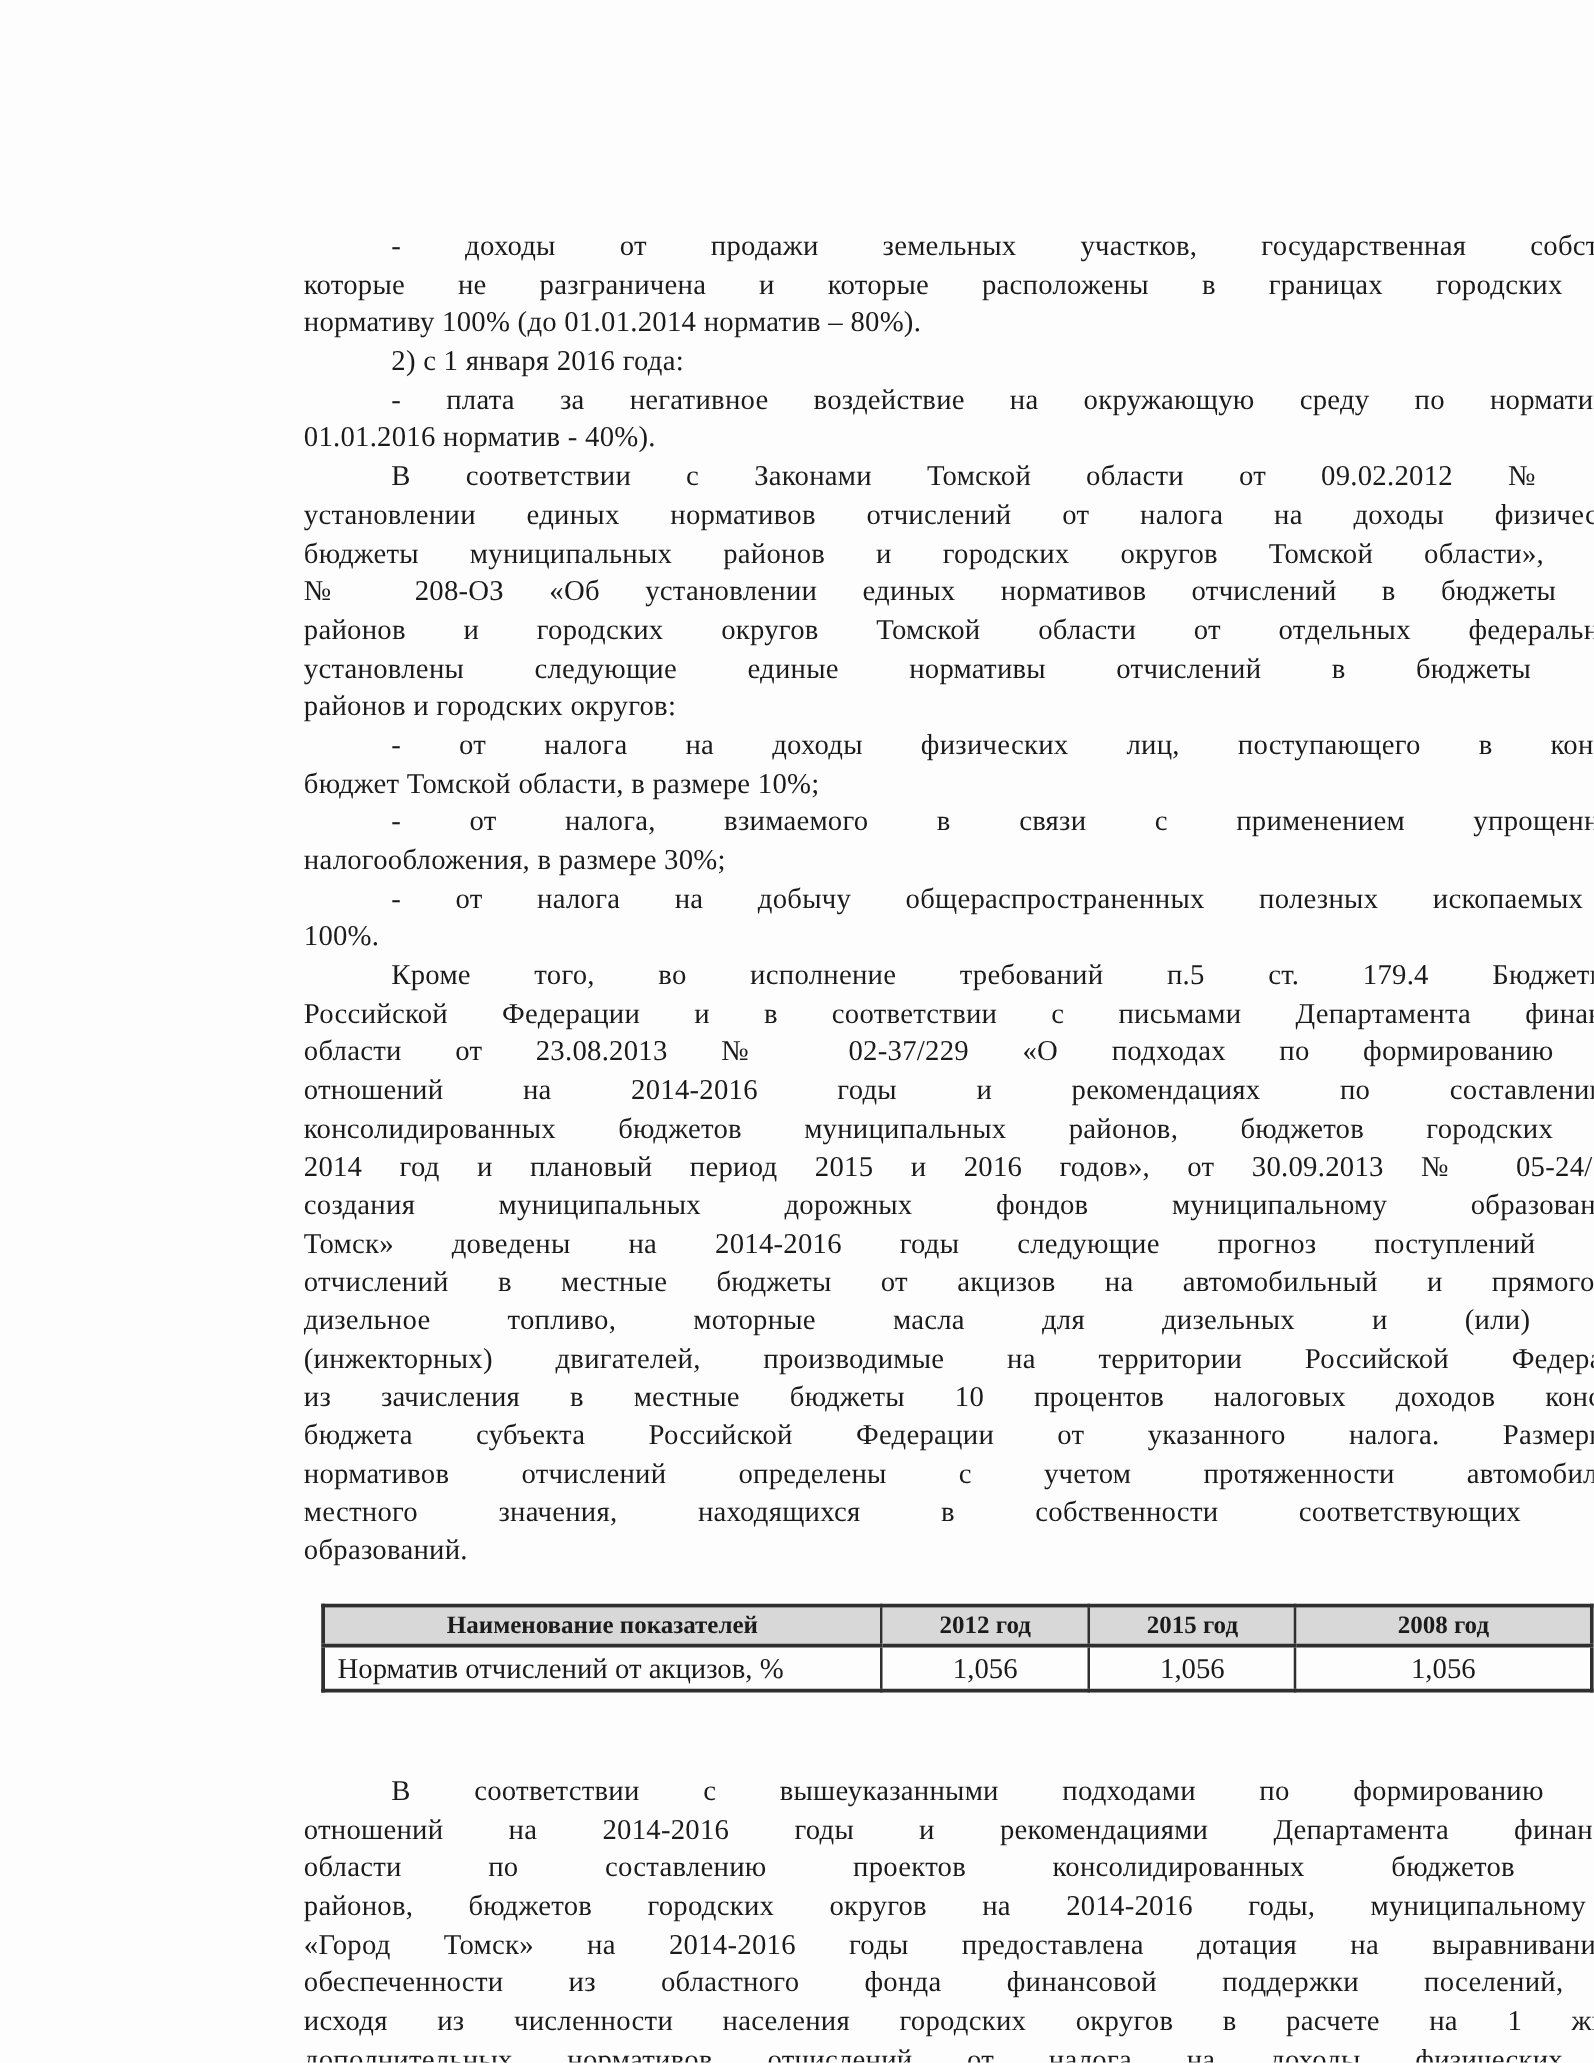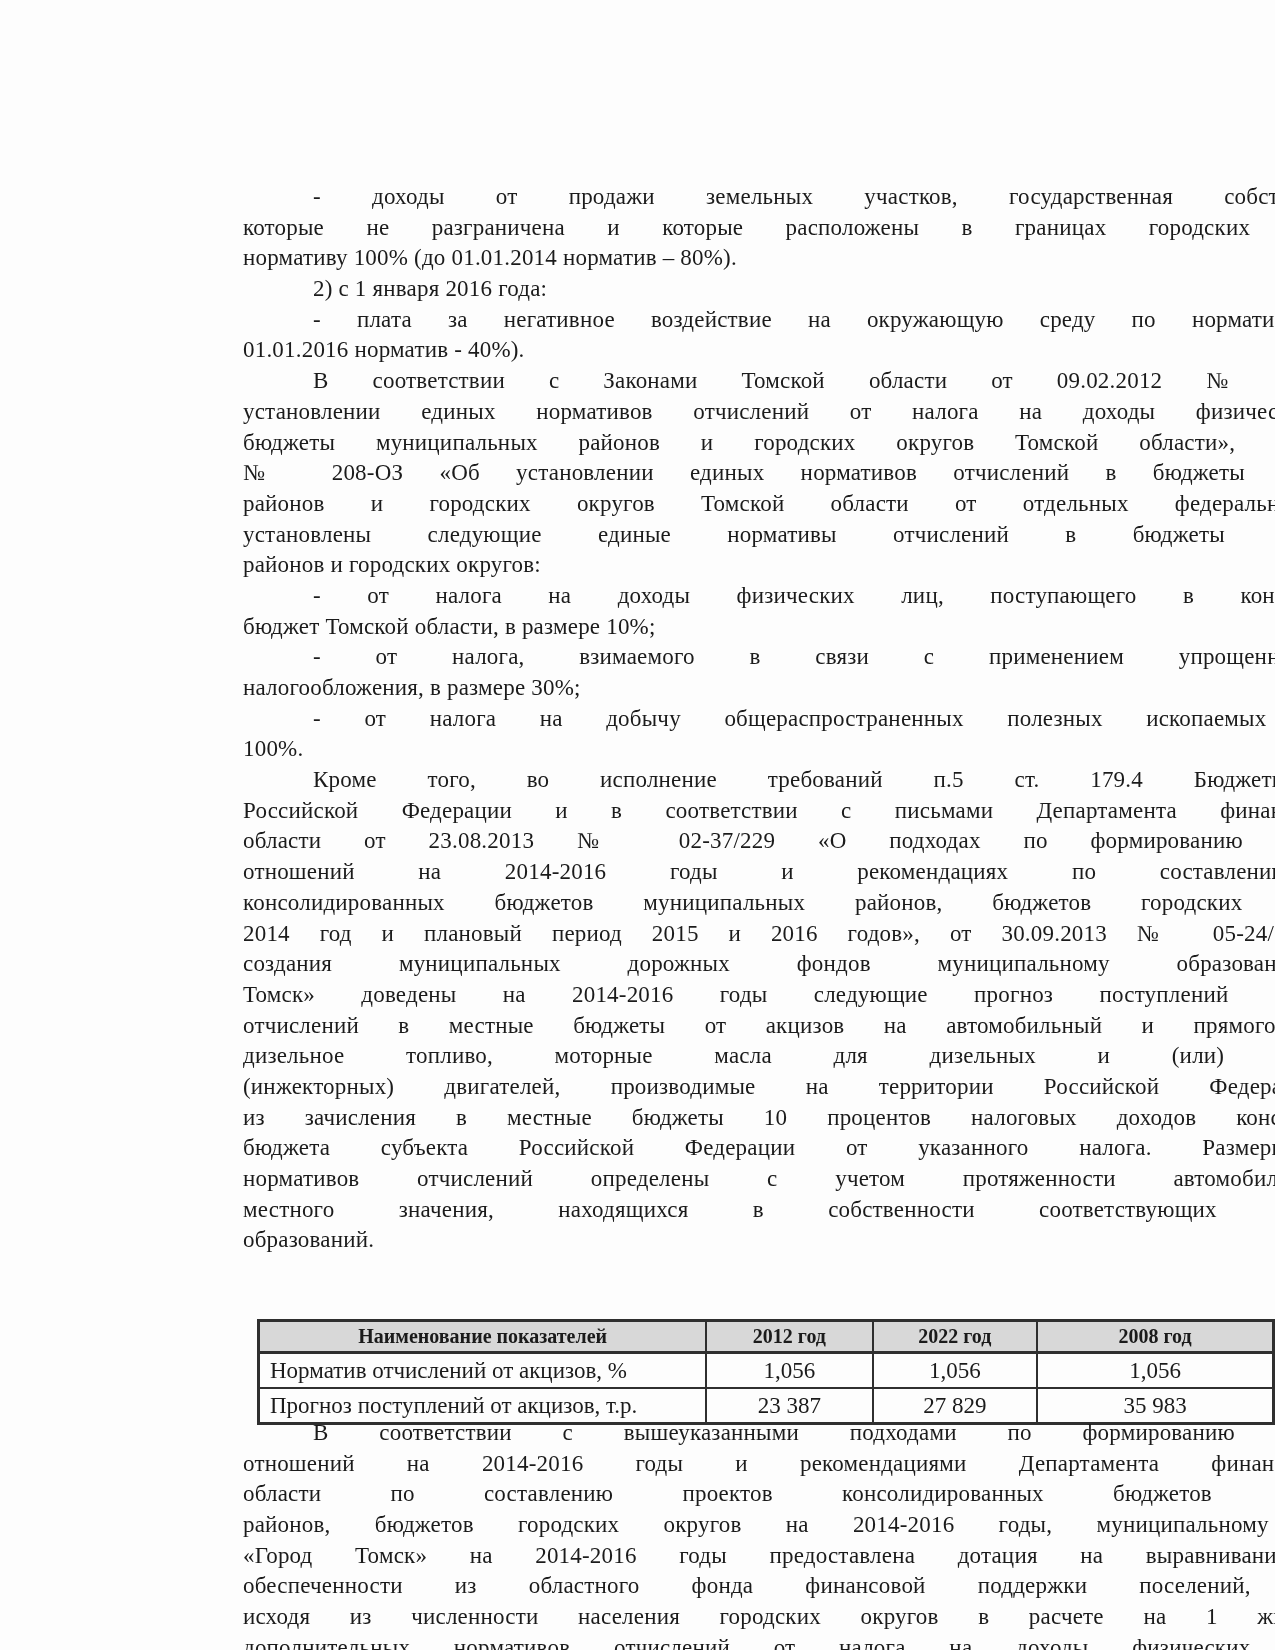--- a/index.html
+++ b/index.html
@@ -57,7 +57,7 @@
     white-space: nowrap;
     overflow: hidden;
   }
-  table.doc-table { border: 3px solid #2f2f2f; margin-top: 36px; }
+  table.doc-table { border: 3px solid #2f2f2f; }
   table.doc-table thead th {
     background: #d8d8d8;
     font-weight: bold;

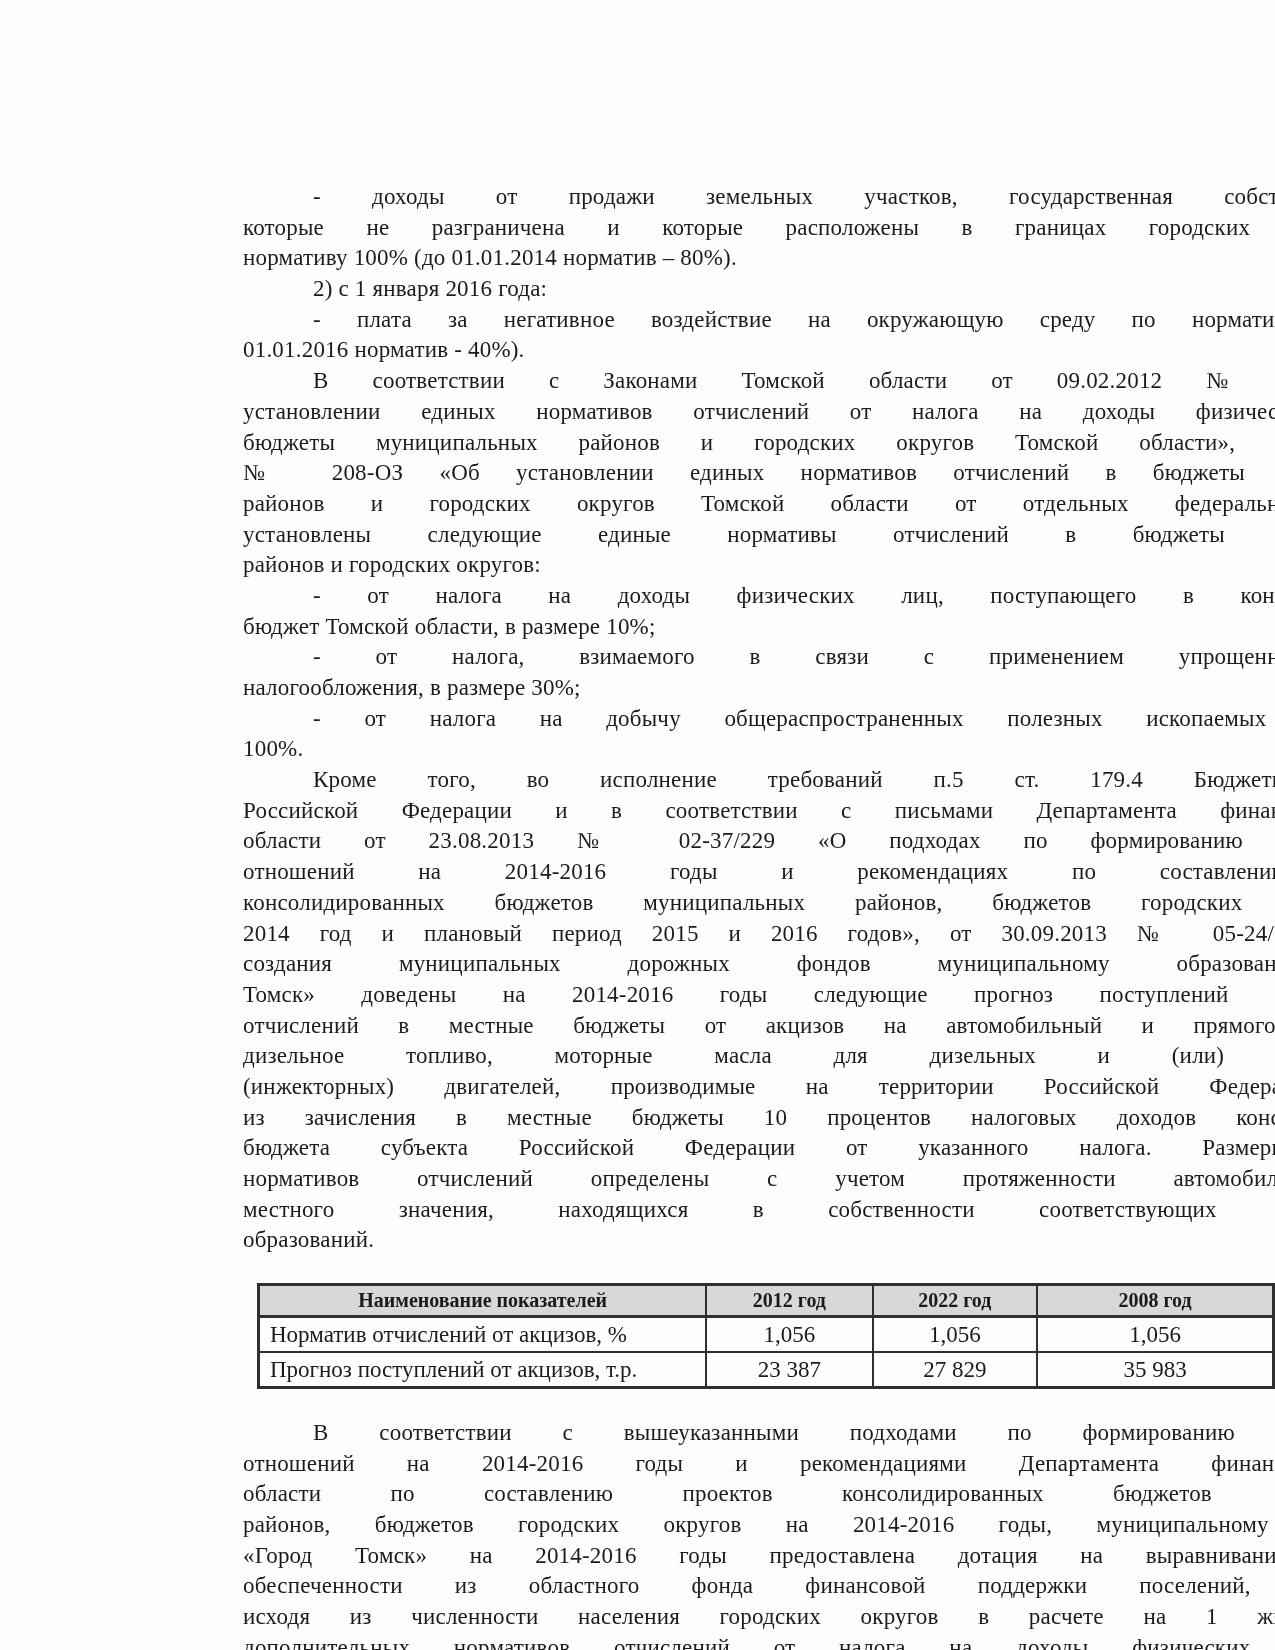--- a/index.html
+++ b/index.html
@@ -129,7 +129,7 @@
       <tr>
         <th>Наименование показателей</th>
         <th>2012 год</th>
-        <th>2022 год</th>
+        <th>2015 год</th>
         <th>2008 год</th>
       </tr>
     </thead>

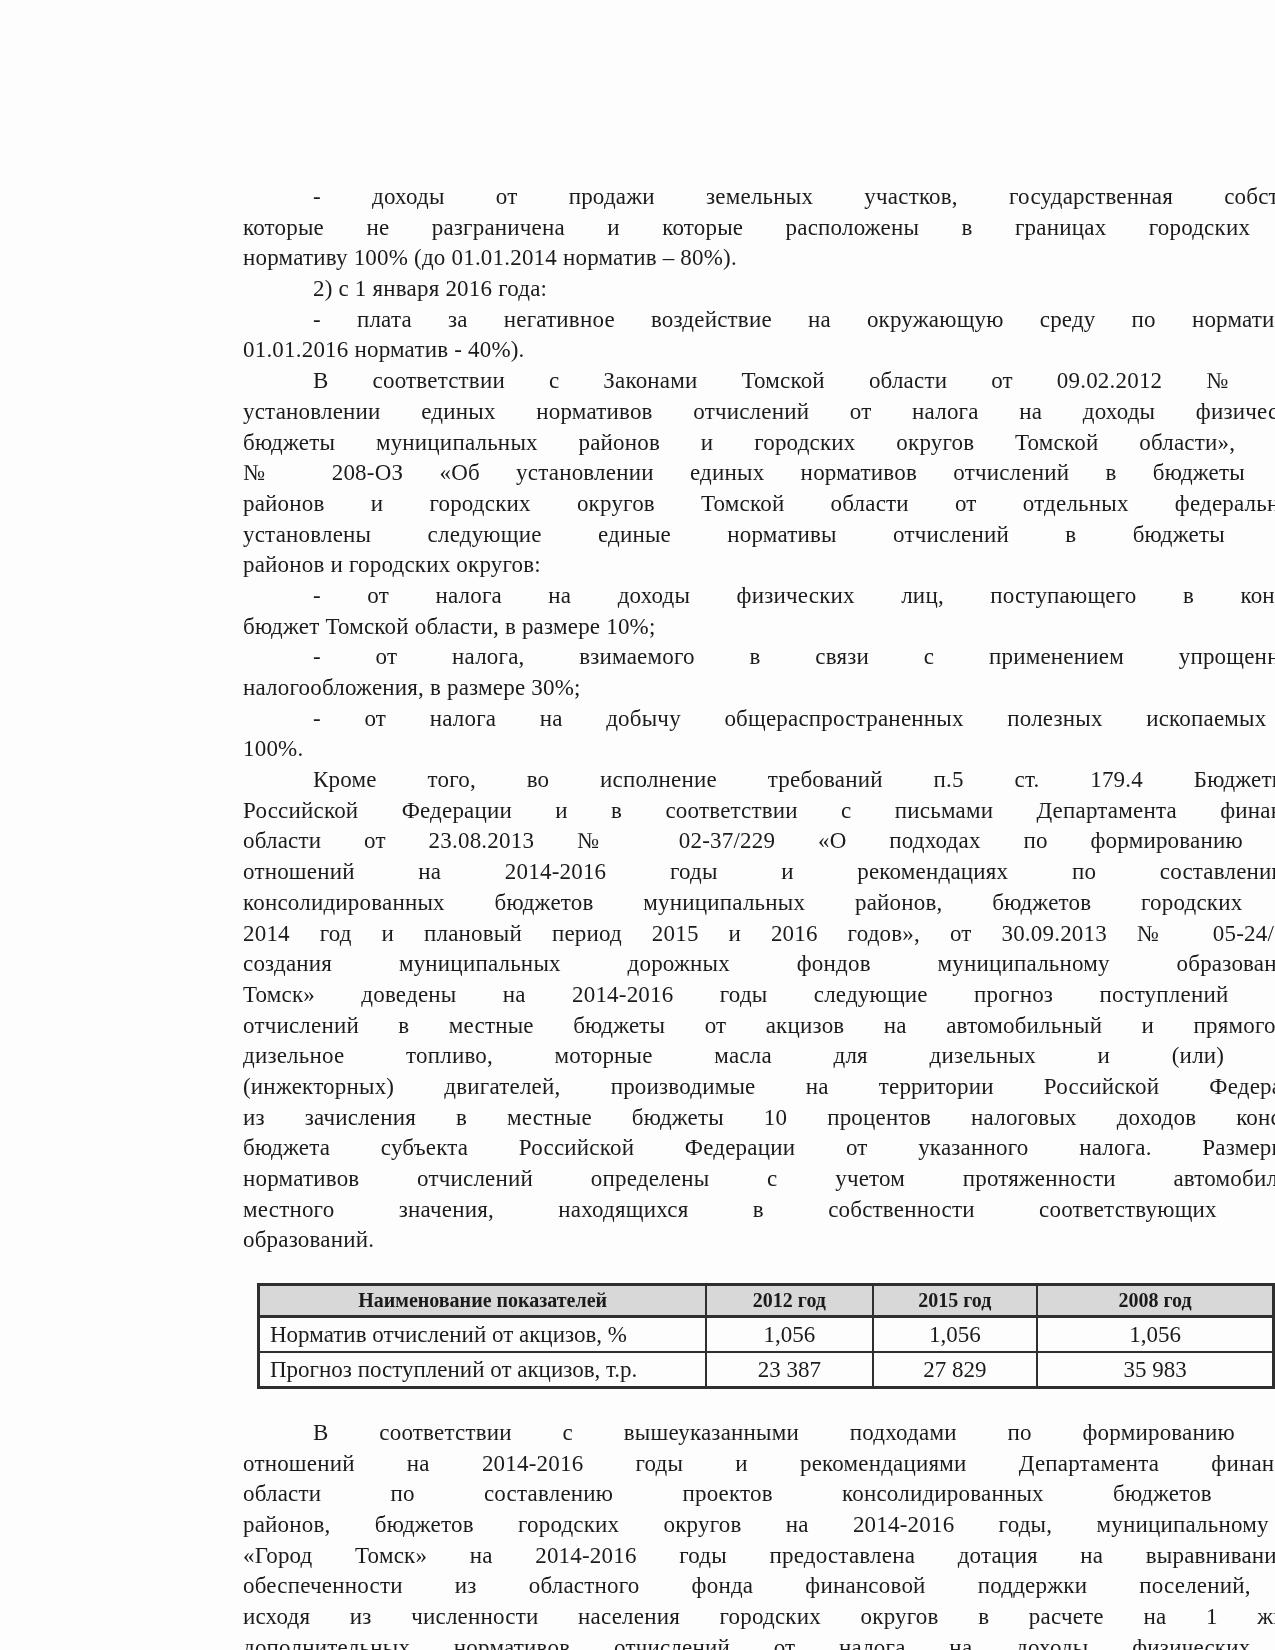--- a/index.html
+++ b/index.html
@@ -140,12 +140,6 @@
         <td>1,056</td>
         <td>1,056</td>
       </tr>
-      <tr>
-        <td class="name-cell">Прогноз поступлений от акцизов, т.р.</td>
-        <td>23 387</td>
-        <td>27 829</td>
-        <td>35 983</td>
-      </tr>
     </tbody>
   </table>
 </div>

